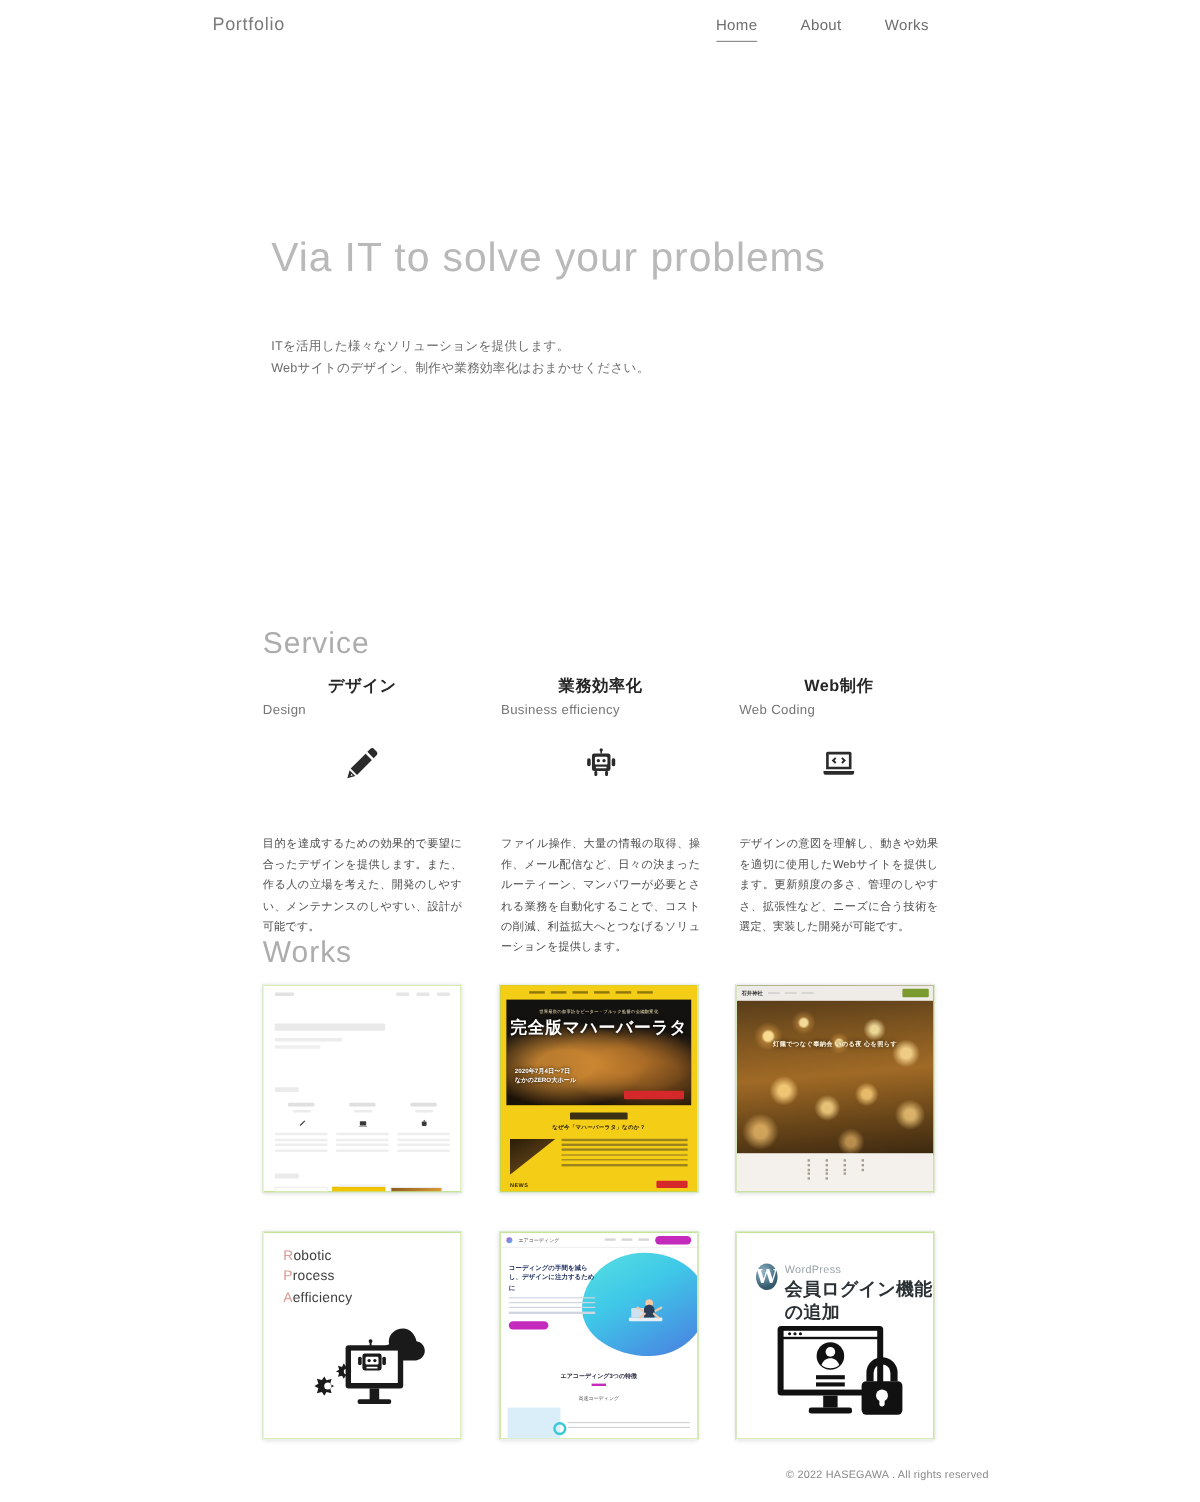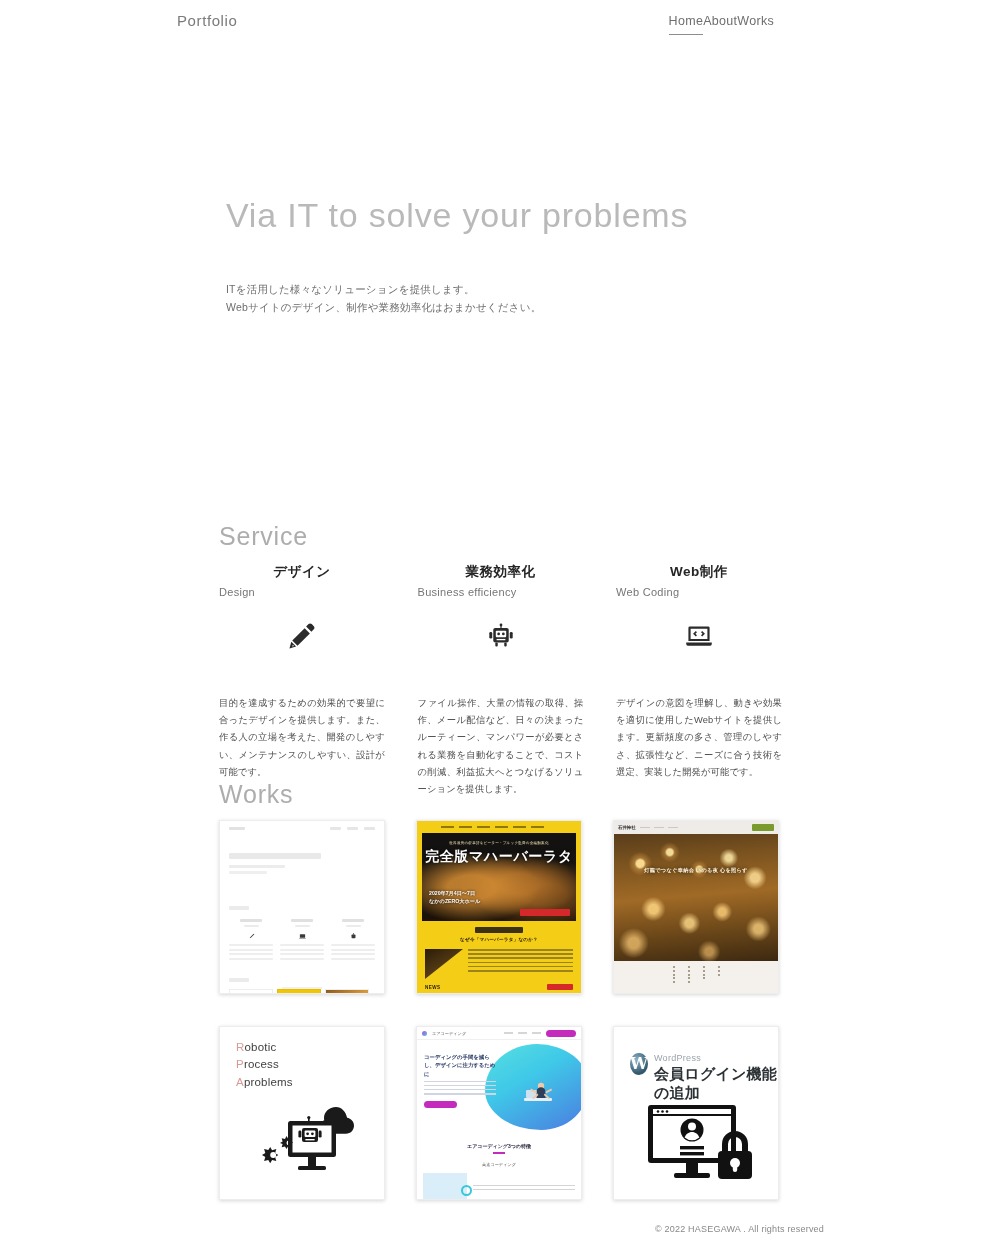--- a/index.html
+++ b/index.html
@@ -22,7 +22,7 @@
   }
   .nav{
     position:absolute; right:226px; top:14px;
-    display:flex; align-items:flex-start;
+    display:flex; gap:36px; align-items:flex-start;
   }
   .nav-item{
     font-size:12.5px; color:#6e6e6e; font-weight:400;

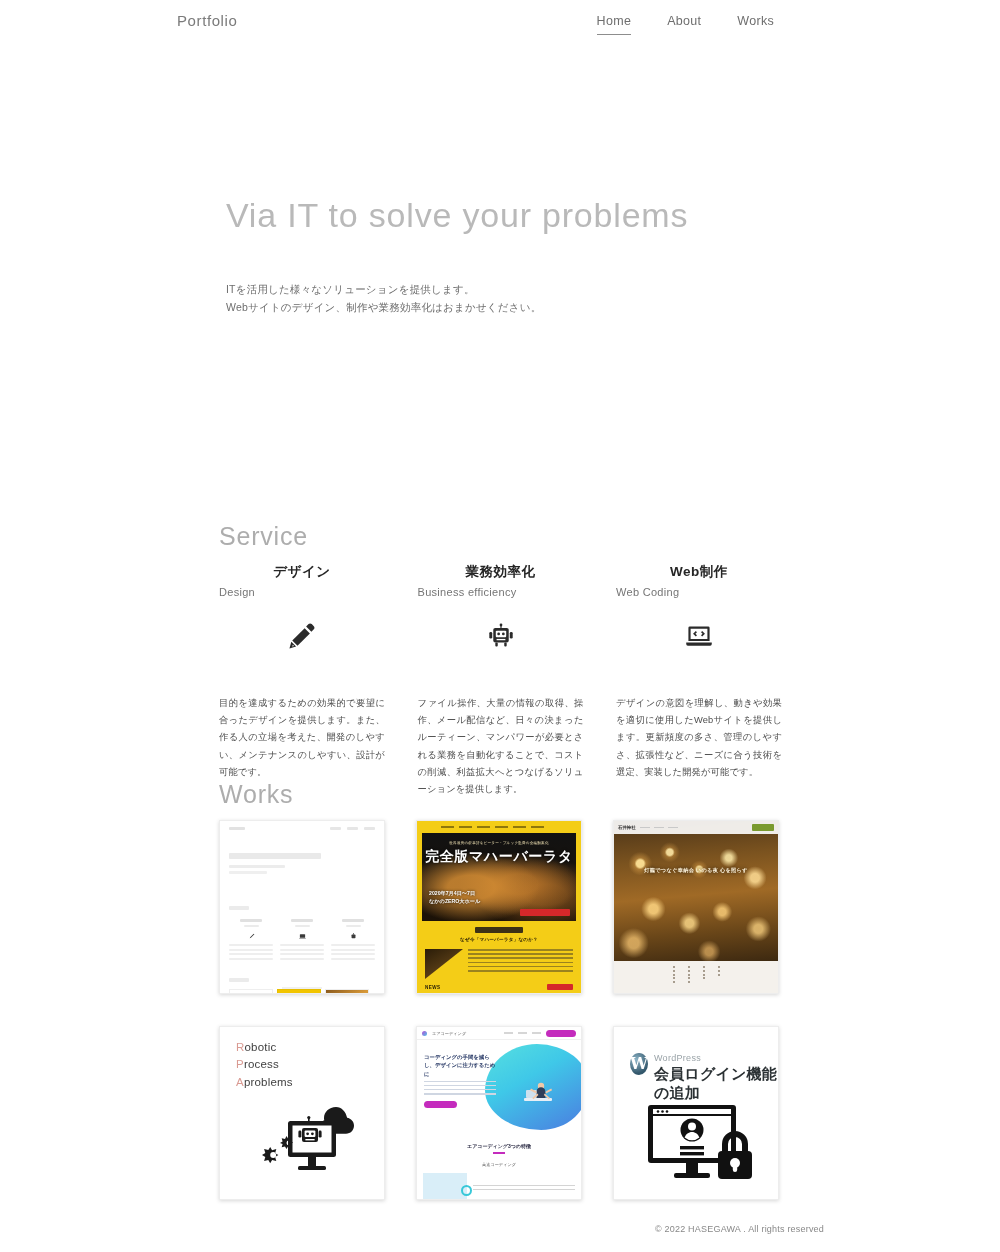--- a/index.html
+++ b/index.html
@@ -517,7 +517,7 @@
         <b>P</b><span>rocess</span>
       </div>
       <div class="rpa-line">
-        <b>A</b><span>problems</span>
+        <b>A</b><span>efficiency</span>
       </div>
       <div class="rpa-ico">
         <svg width="112" height="78" viewBox="0 0 112 78" fill="#1a1a1a">

